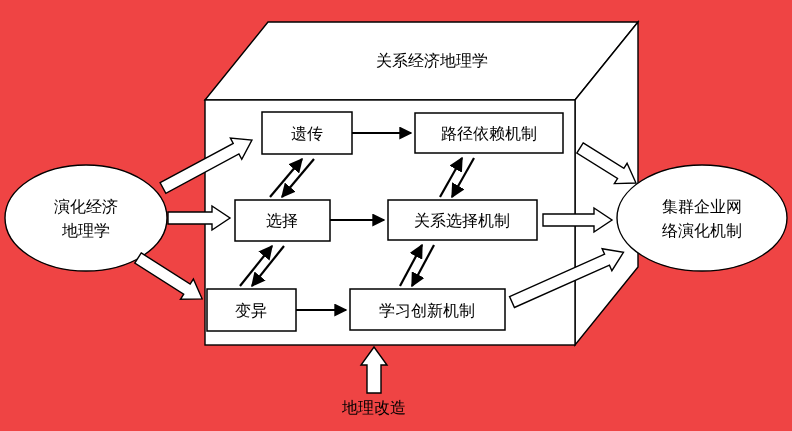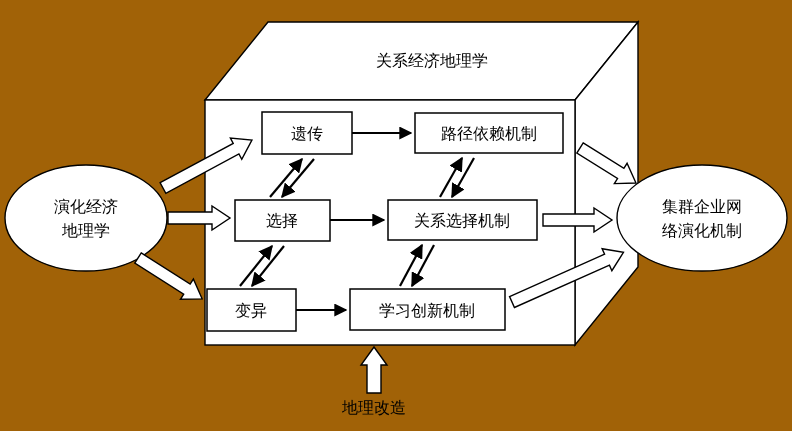--- a/index.html
+++ b/index.html
@@ -12,7 +12,7 @@
     position: relative;
     width: 792px;
     height: 431px;
-    background: #a16207;
+    background: #ef4444;
     overflow: hidden;
     text-align: center;
   }

